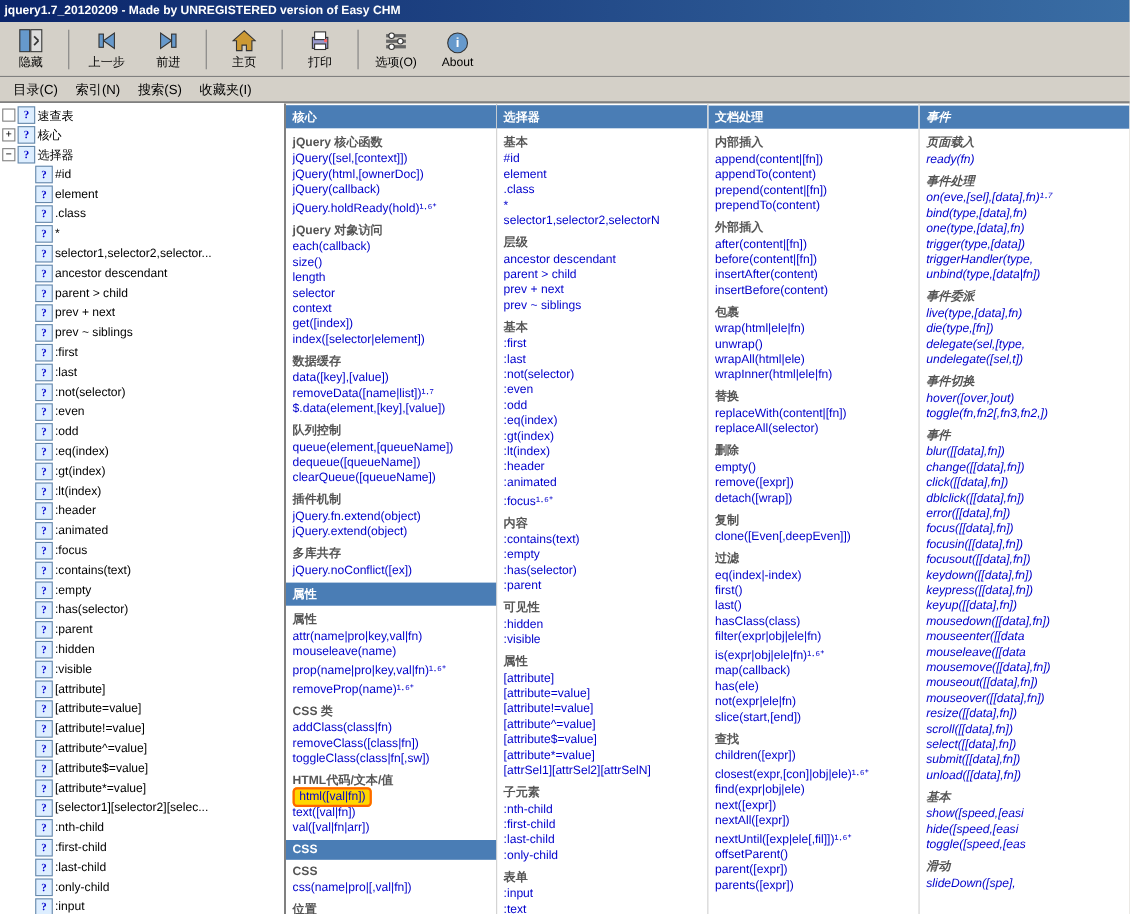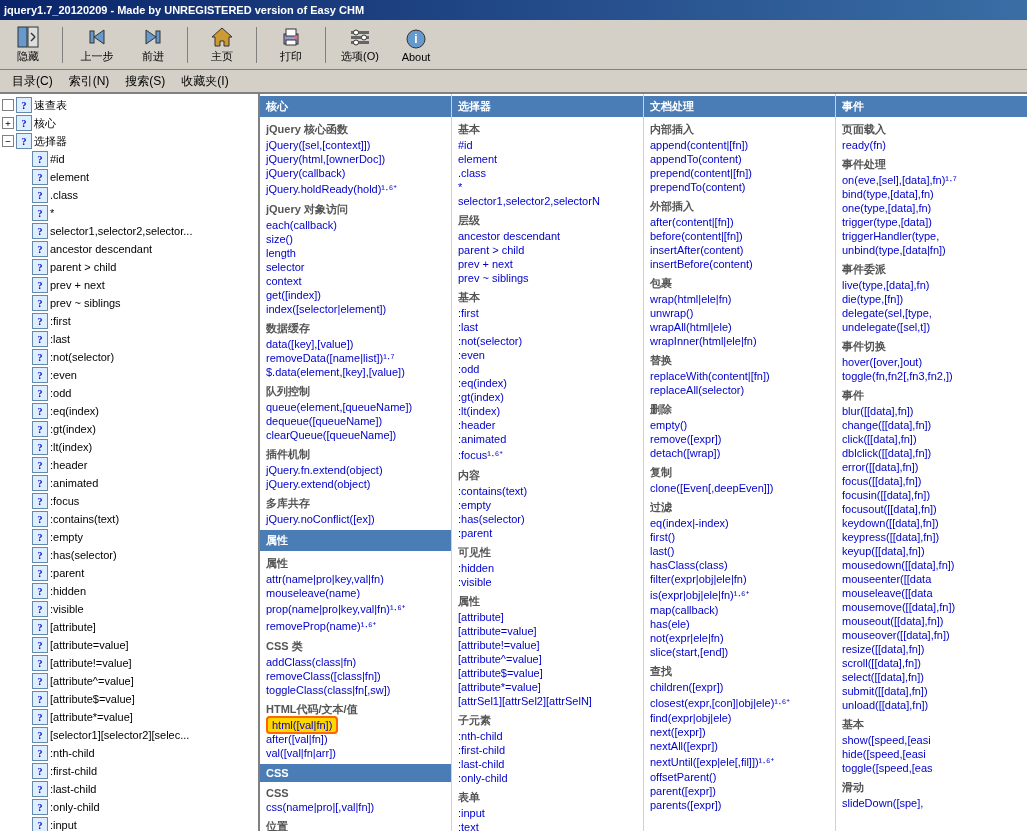--- a/index.html
+++ b/index.html
@@ -118,7 +118,7 @@
       font-size: 11px;
       padding: 2px 0;
     }
-    .col:last-child { border-right: none; }
+    .col:last-child { border-right: none; font-style: italic; }
     
     .col-header {
       background: #4a7db5;

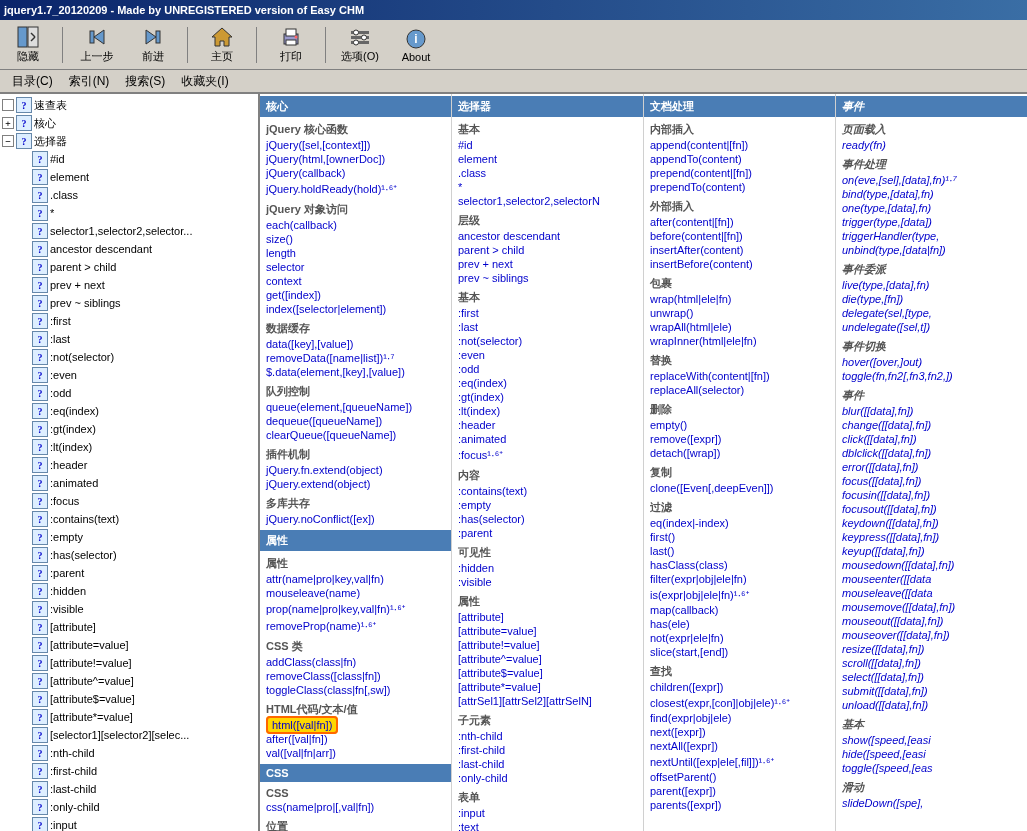--- a/index.html
+++ b/index.html
@@ -542,7 +542,7 @@
         <div class="col-item">toggleClass(class|fn[,sw])</div>
         <div class="col-item section-label">HTML代码/文本/值</div>
         <div class="col-item"><span style="background:#ffd700;border:2px solid #ff6600;border-radius:4px;padding:1px 4px;">html([val|fn])</span></div>
-        <div class="col-item">after([val|fn])</div>
+        <div class="col-item">text([val|fn])</div>
         <div class="col-item">val([val|fn|arr])</div>
         <div class="col-header" style="margin-top: 4px;">CSS</div>
         <div class="col-item section-label">CSS</div>

